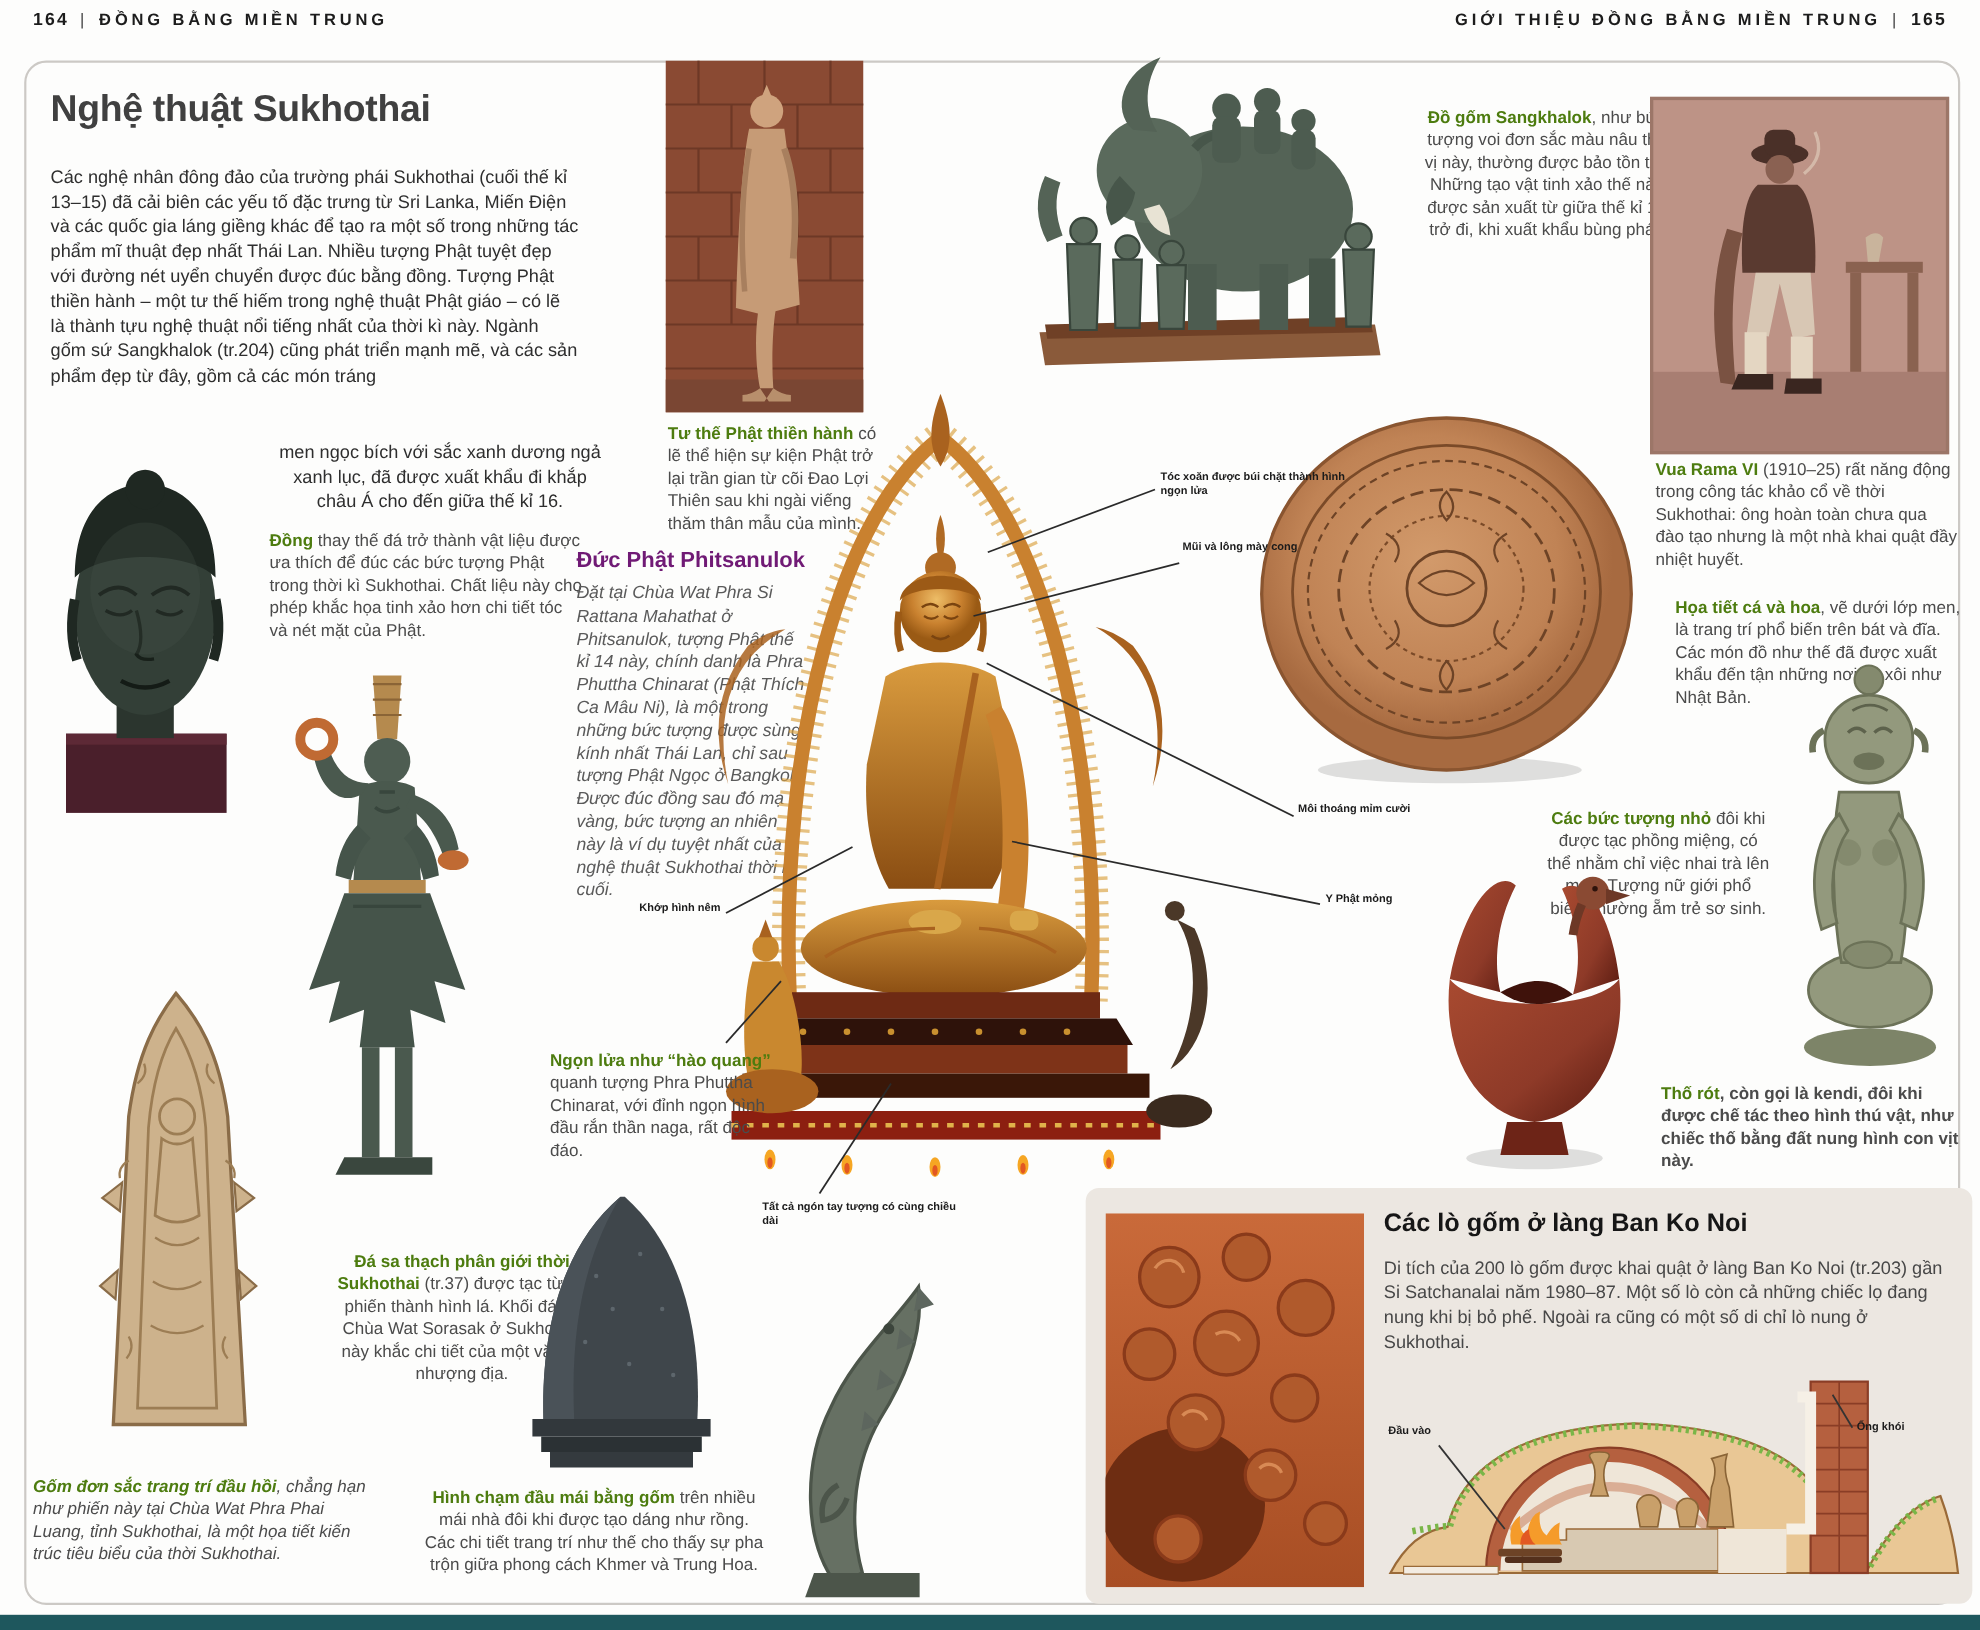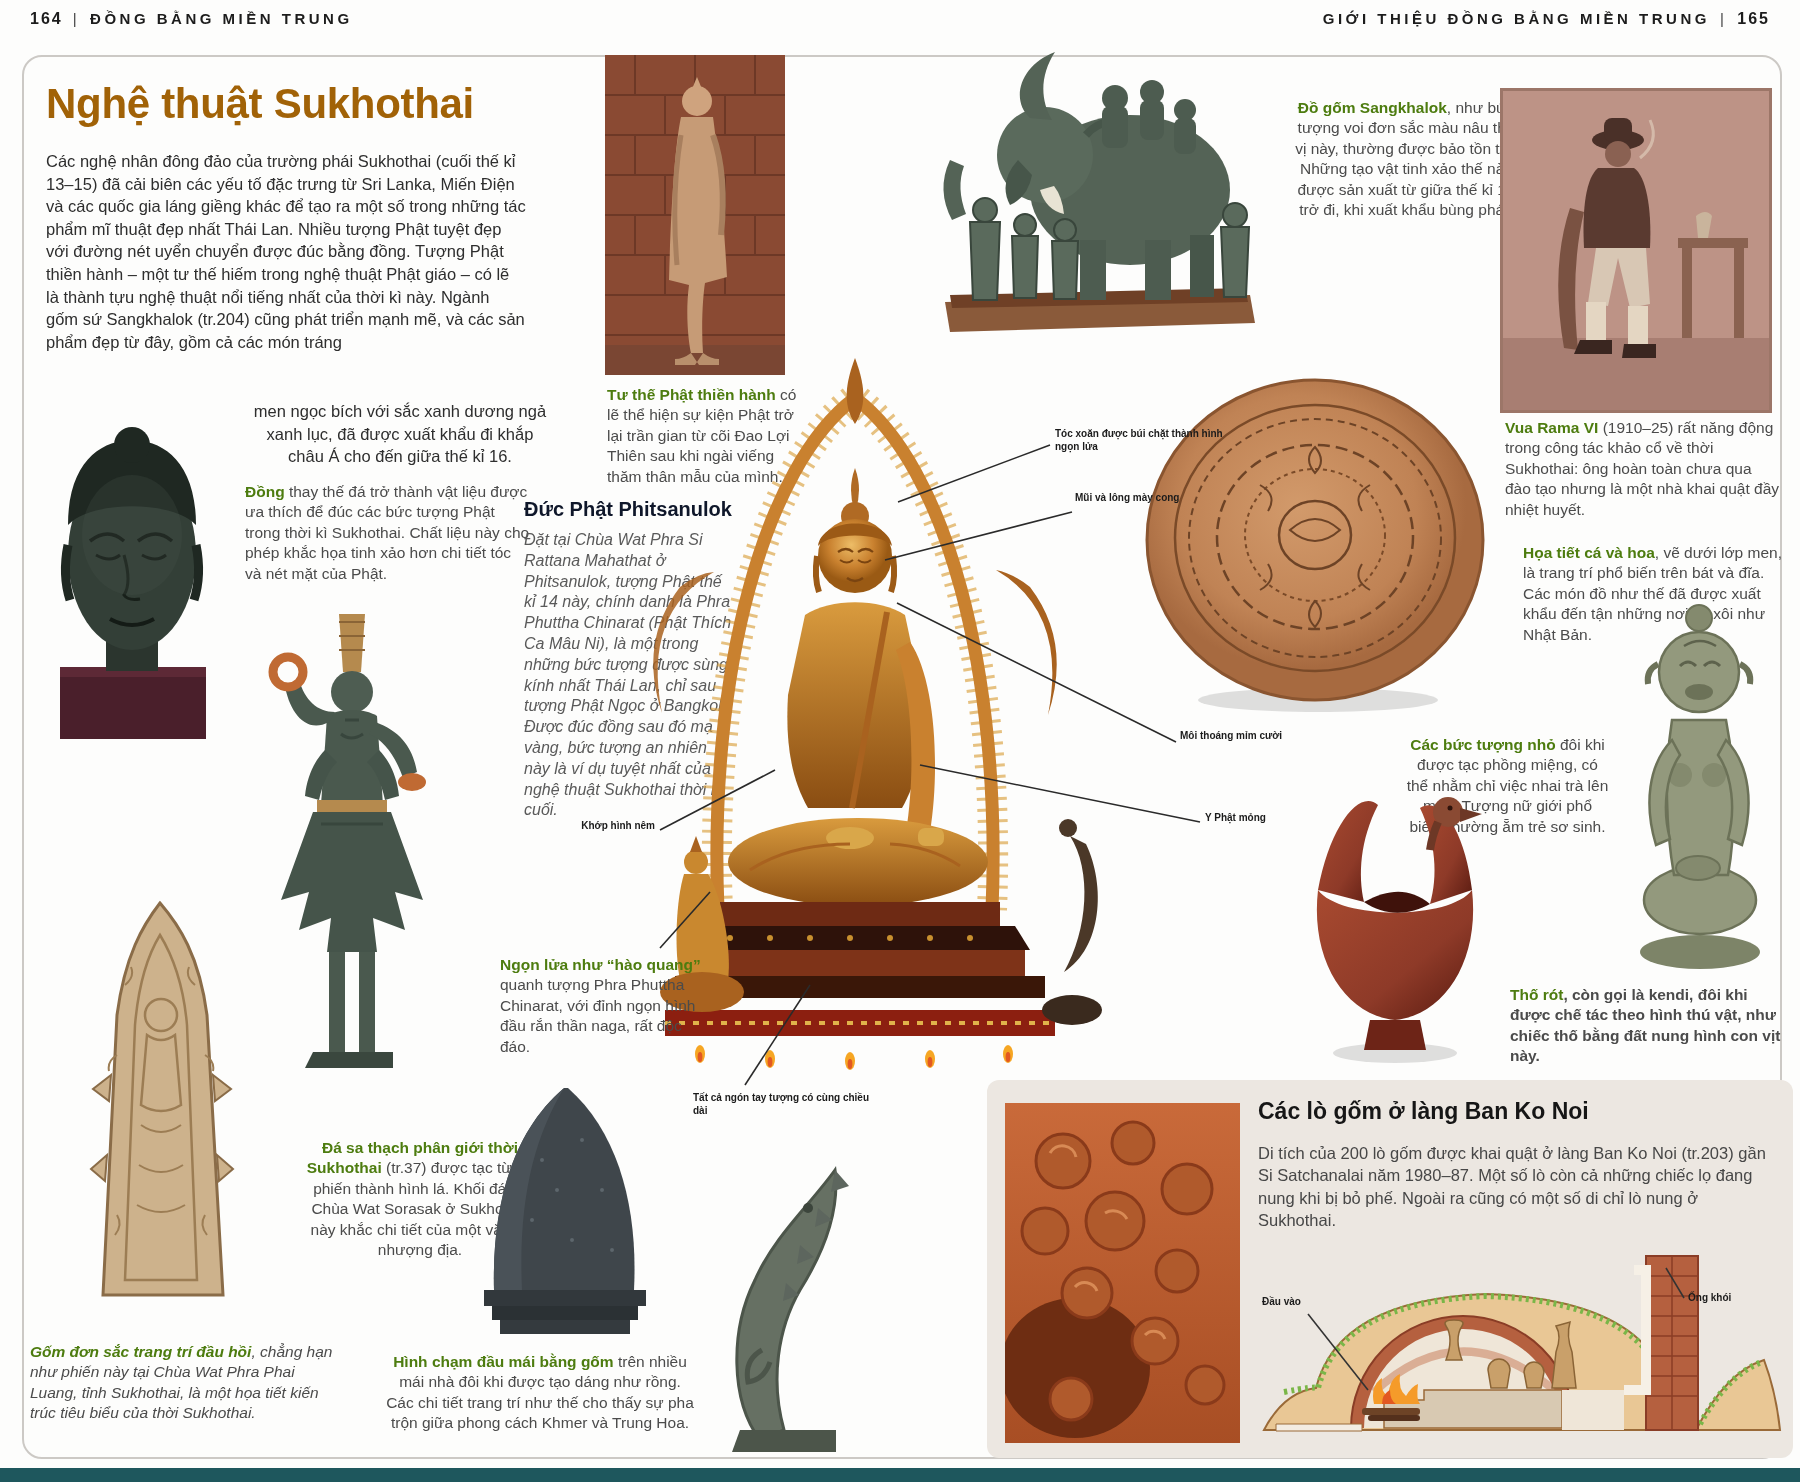--- a/index.html
+++ b/index.html
@@ -10,7 +10,7 @@
   .hdr .pg{letter-spacing:2px;font-size:16px;}
   .hdr .sep{margin:0 10px;font-weight:400;color:#444;}
   #content-border{left:22px;top:55px;width:1756px;height:1400px;border:2px solid #ccc9c5;border-radius:20px;}
-  .title{font-size:42px;font-weight:700;color:#a16207;letter-spacing:-0.3px;}
+  .title{font-size:34px;font-weight:700;color:#404040;letter-spacing:-0.3px;}
   .intro{font-size:16.5px;line-height:1.37;color:#2e2e2e;}
   .cap{font-size:15.5px;line-height:1.32;color:#4b4b4b;}
   .cap b{color:#4d7c0f;}

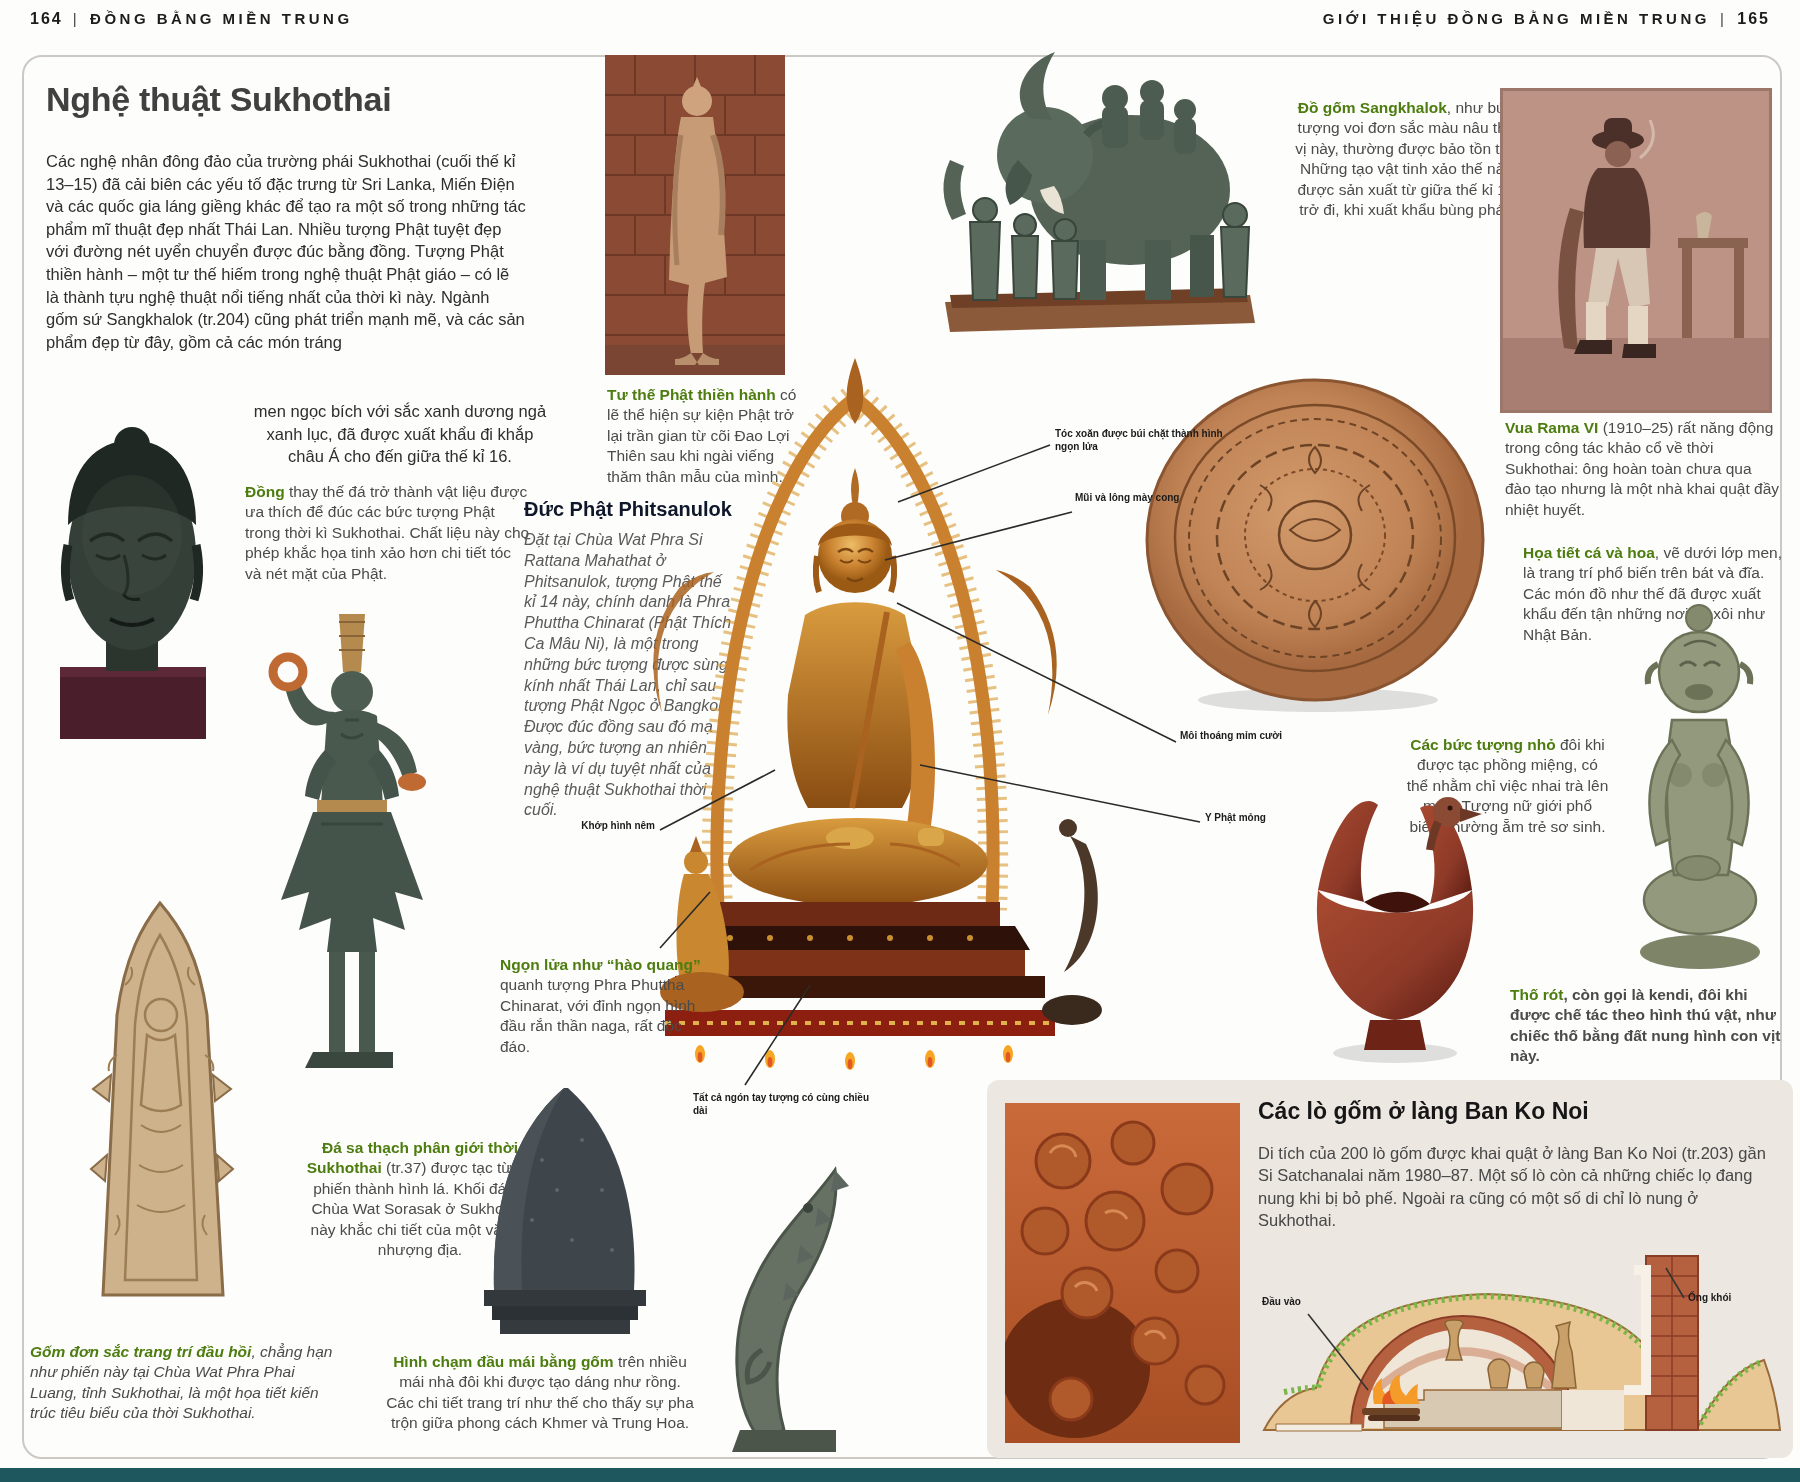--- a/index.html
+++ b/index.html
@@ -14,7 +14,7 @@
   .intro{font-size:16.5px;line-height:1.37;color:#2e2e2e;}
   .cap{font-size:15.5px;line-height:1.32;color:#4b4b4b;}
   .cap b{color:#4d7c0f;}
-  .subhead{font-size:20px;font-weight:700;color:#0f172a;}
+  .subhead{font-size:20px;font-weight:700;color:#701a75;}
   .ital{font-size:16px;line-height:1.3;color:#5a5a5a;font-style:italic;}
   .lbl{font-size:10px;line-height:1.25;font-weight:700;color:#1b1b1b;}
   .boxtitle{font-size:23px;font-weight:700;color:#161616;}

